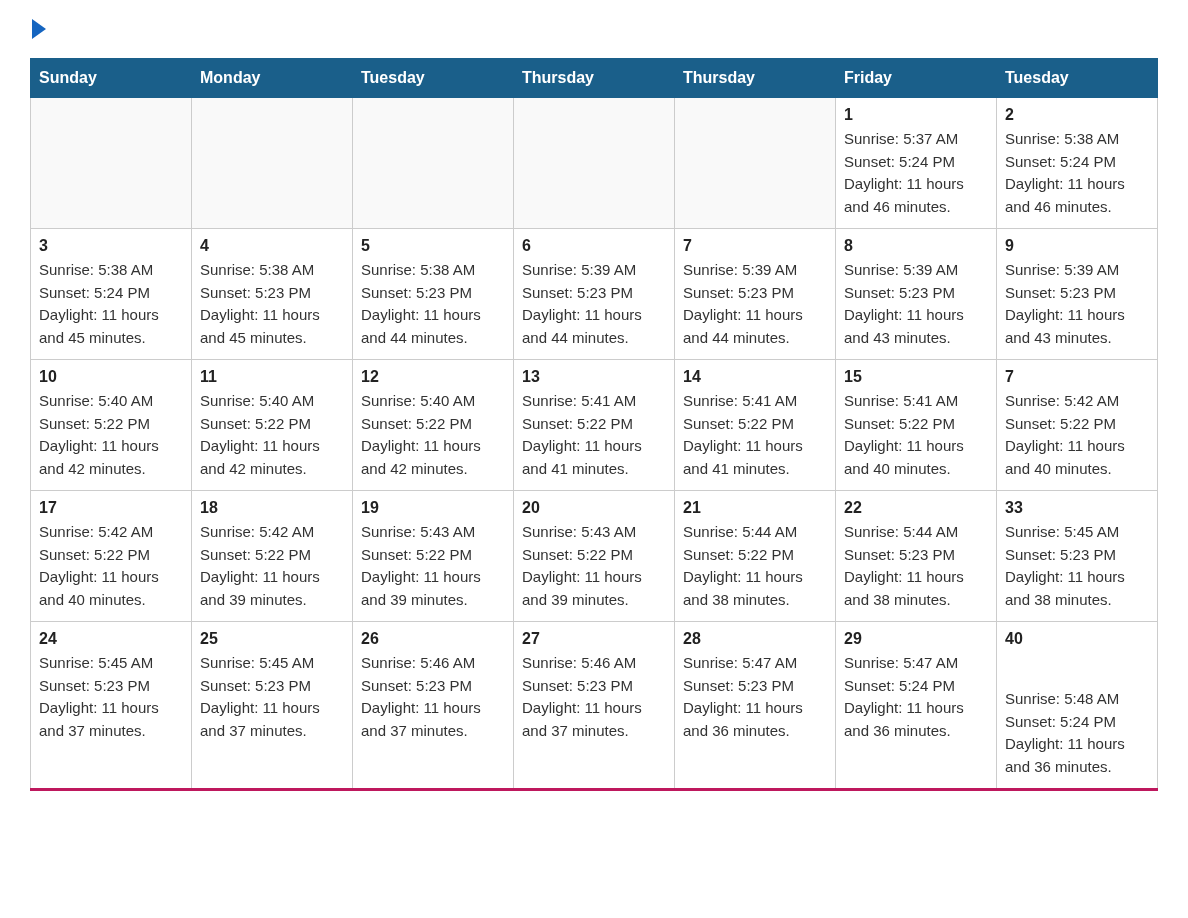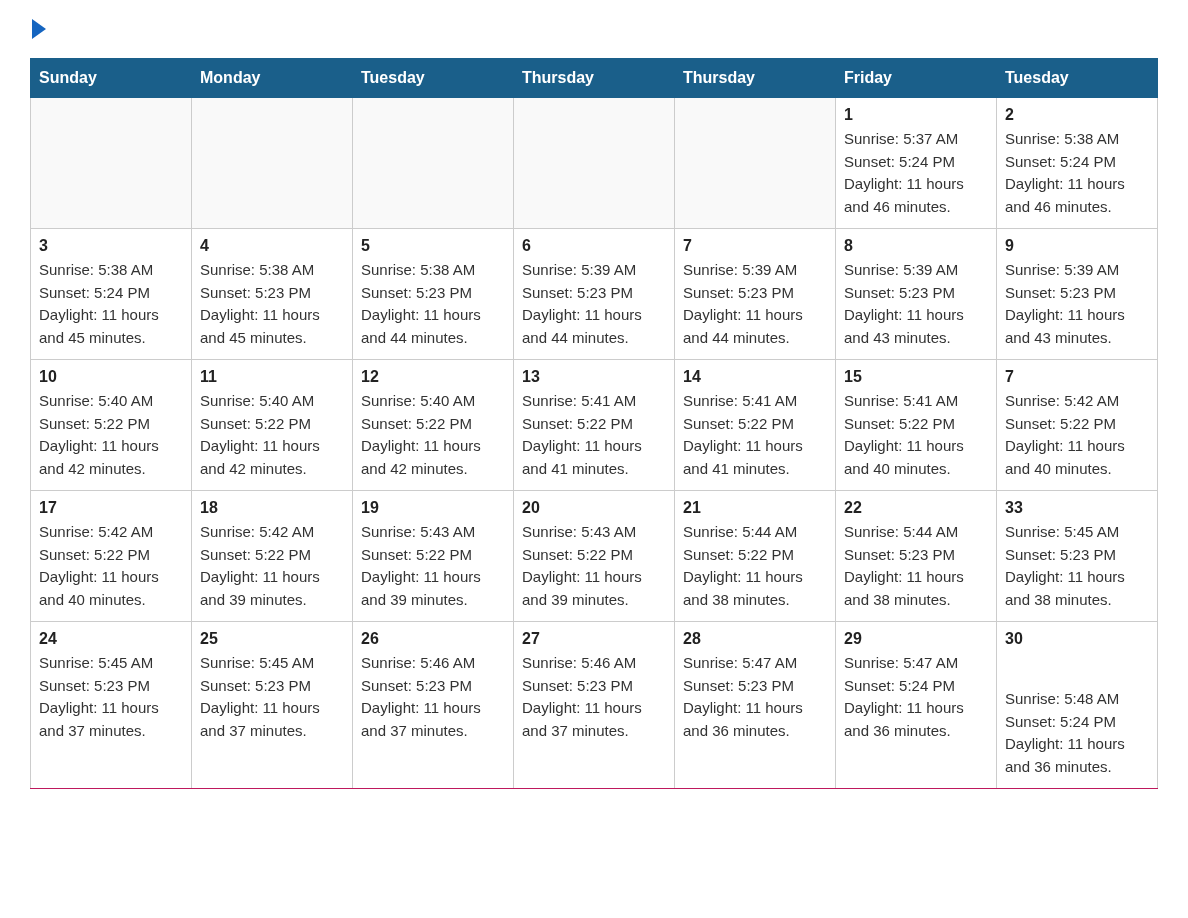--- a/index.html
+++ b/index.html
@@ -100,7 +100,7 @@
       line-height: 1.5;
     }
     .calendar tr:last-child td {
-      border-bottom: 1px solid #be185d;
+      border-bottom: 3px solid #be185d;
     }
   </style>
 </head>

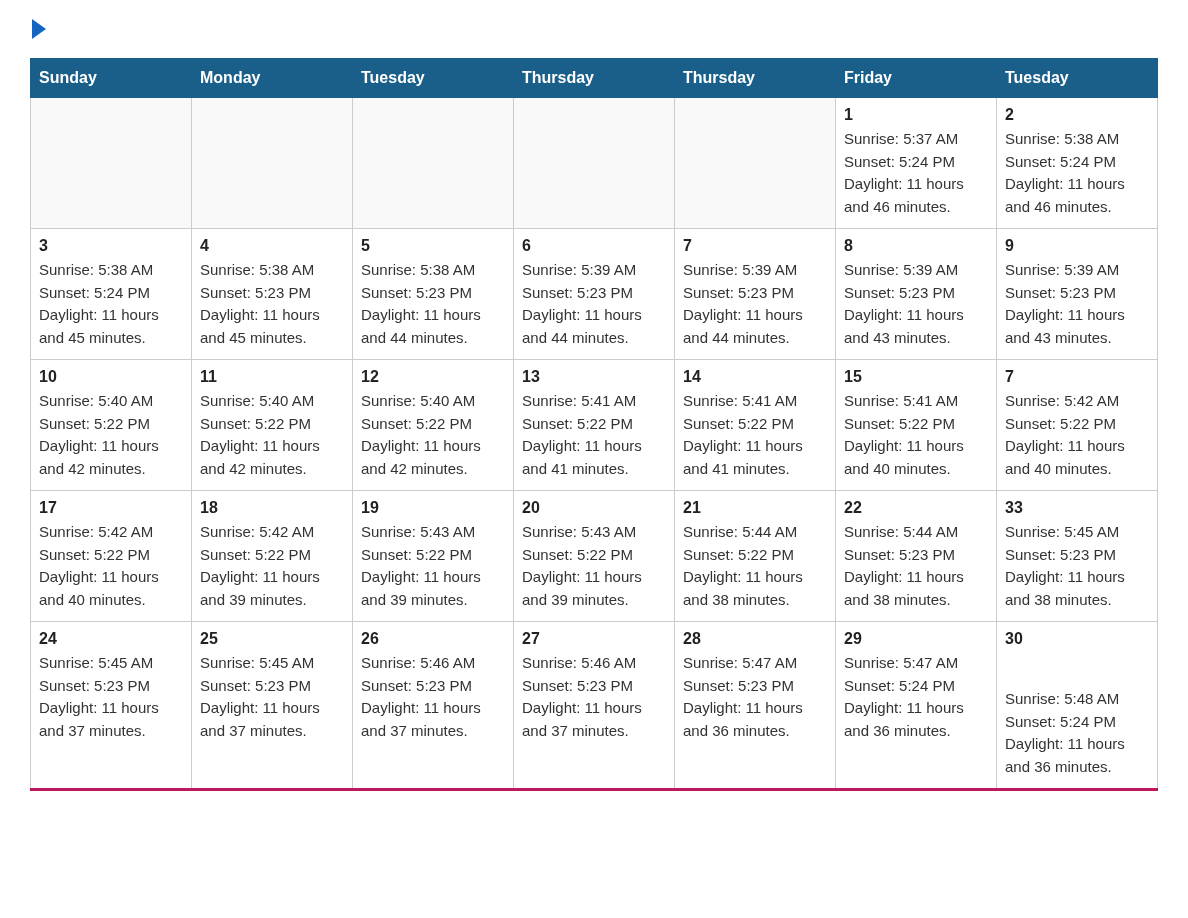--- a/index.html
+++ b/index.html
@@ -351,7 +351,7 @@
 and 36 minutes.</div>
         </td>
         <td>
-          <div class="day-number">30</div>
+          <div class="day-number">40</div>
           <div class="day-info" style="white-space: pre-line; margin-top: 40px;">Sunrise: 5:48 AM
 Sunset: 5:24 PM
 Daylight: 11 hours

